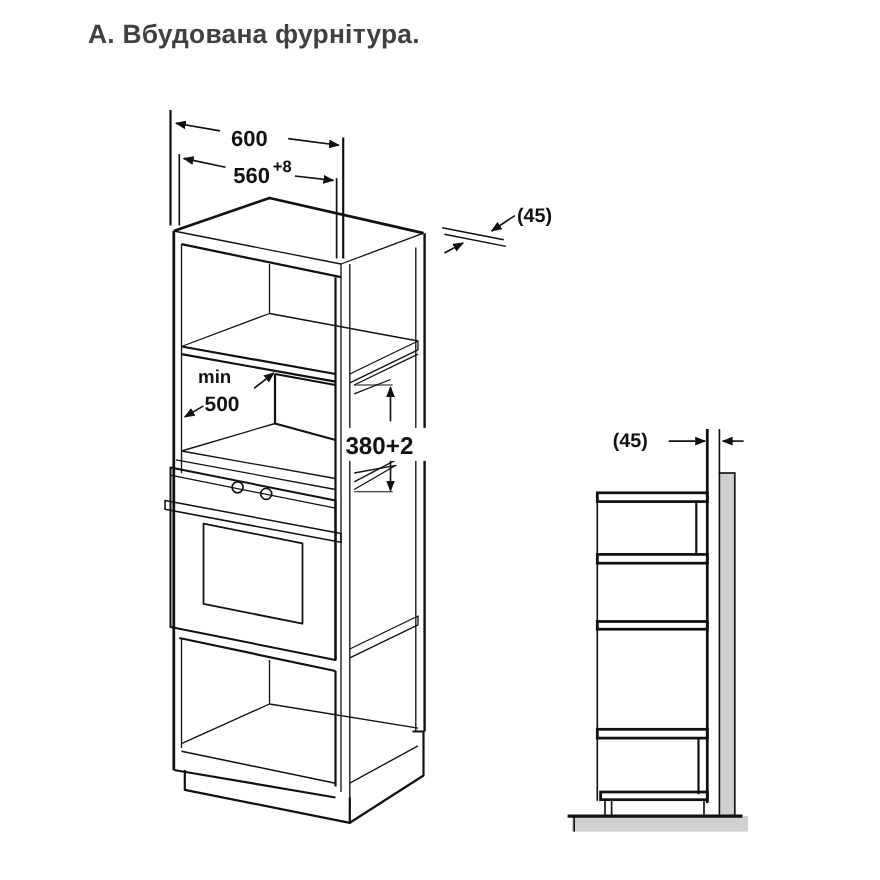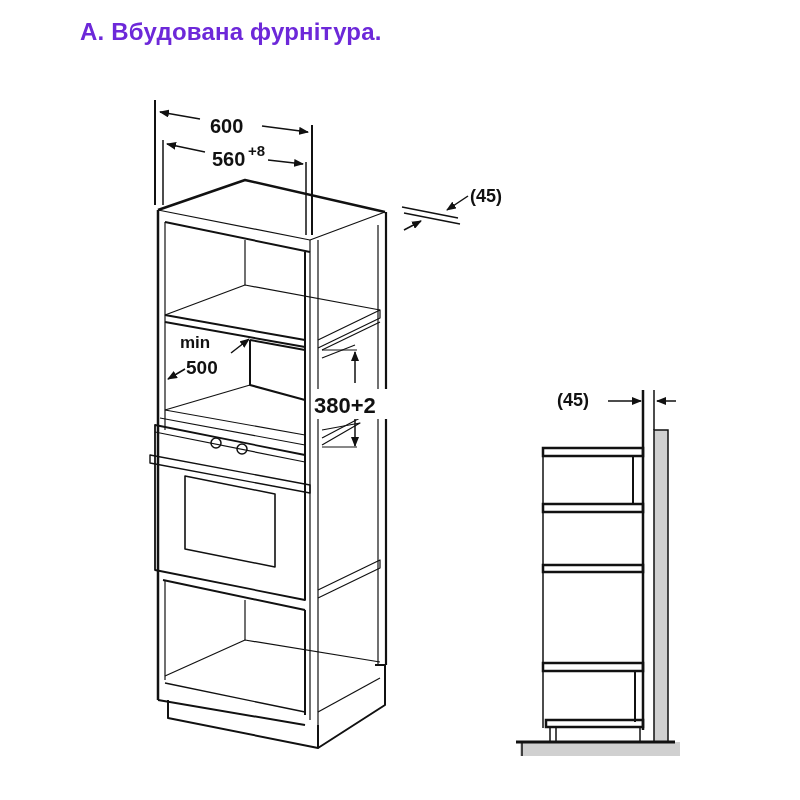--- a/index.html
+++ b/index.html
@@ -4,7 +4,7 @@
 <style>
   html, body { margin: 0; padding: 0; background: #ffffff; }
   body { width: 800px; height: 800px; position: relative; overflow: hidden; font-family: "Liberation Sans", sans-serif; }
-  .title { position: absolute; left: 80px; top: 18px; font-size: 24px; font-weight: bold; color: #6d28d9; letter-spacing: 0.2px; }
+  .title { position: absolute; left: 80px; top: 18px; font-size: 24px; font-weight: bold; color: #404040; letter-spacing: 0.2px; }
   svg { position: absolute; left: 0; top: 0; }
   .lbl { font-family: "Liberation Sans", sans-serif; font-weight: bold; fill: #111; }
 </style>

